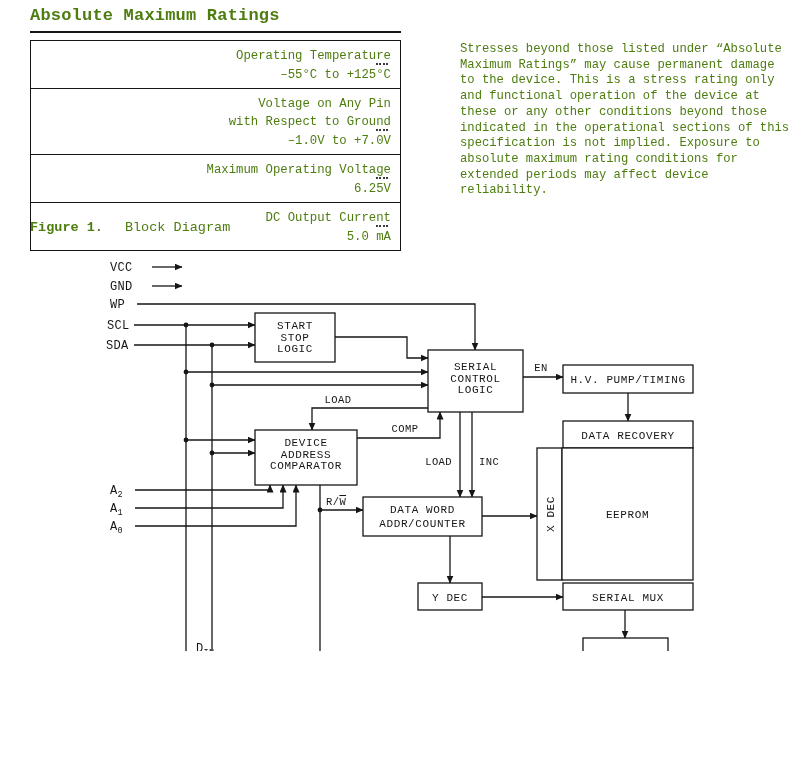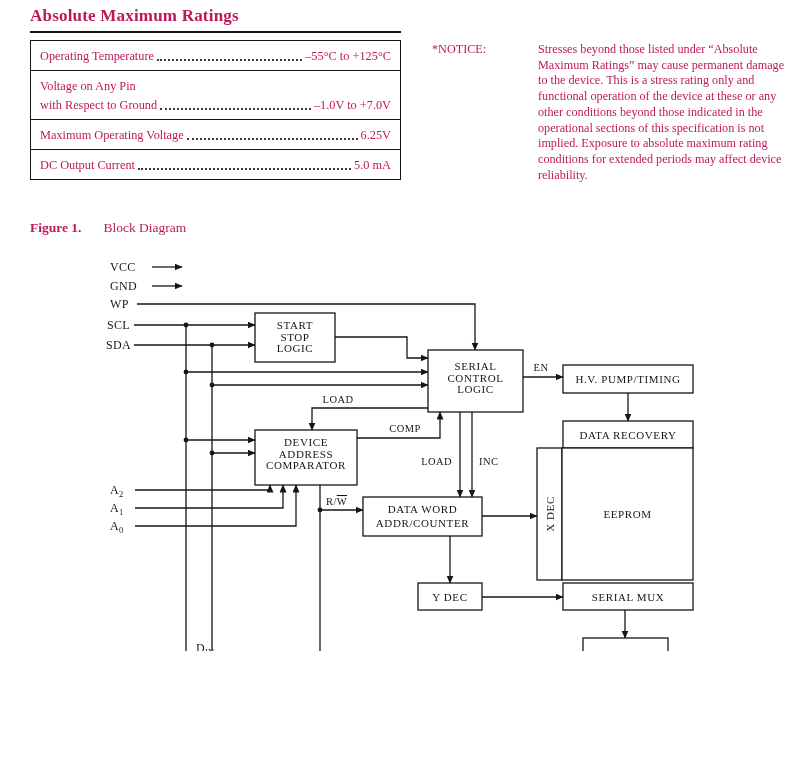--- a/index.html
+++ b/index.html
@@ -4,7 +4,7 @@
 <style>
   html,body{margin:0;padding:0;background:#fff;}
   .page{position:relative;width:807px;height:651px;background:#fff;overflow:hidden;
-        font-family:Liberation Serif, serif;color:#be185d;}
+        font-family:Liberation Mono, monospace;color:#4d7c0f;}
 
   .title{position:absolute;left:30px;top:6px;font-size:17px;font-weight:700;letter-spacing:.2px;}
   .title-rule{position:absolute;left:30px;top:31px;width:371px;border-top:2px solid #141414;}

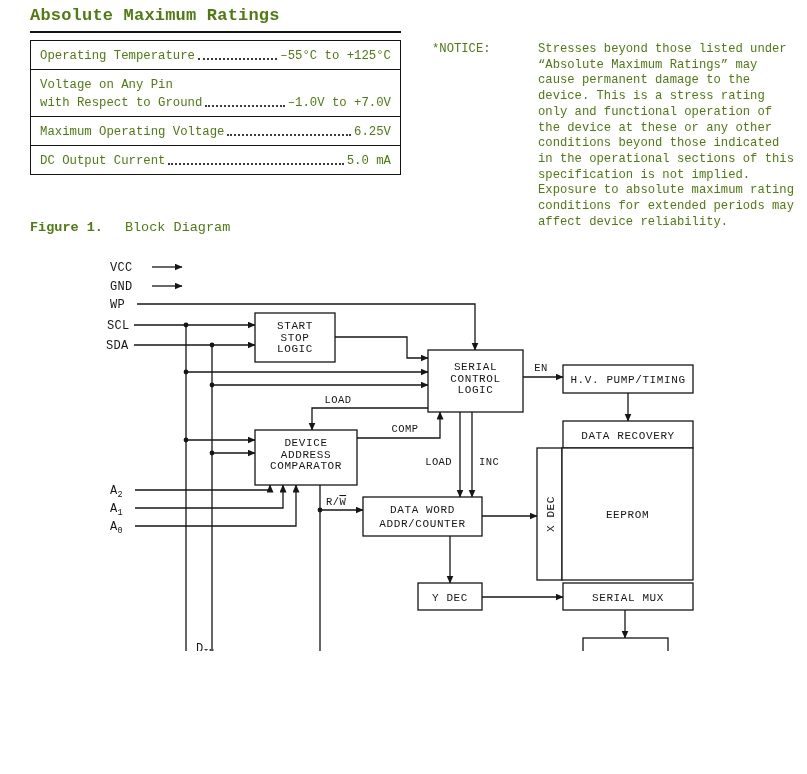--- a/index.html
+++ b/index.html
@@ -12,7 +12,7 @@
   .ratings{position:absolute;left:30px;top:40px;width:371px;border:1.4px solid #141414;box-sizing:border-box;}
   .r-row{border-bottom:1.2px solid #141414;padding:8px 9px 6px 9px;font-size:12.3px;}
   .r-row:last-child{border-bottom:none;text-align:right;}
-  .r-line{display:flex;align-items:flex-end;}
+  .r-line{display:flex;align-items:flex-end;flex-direction:column;}
   .r-line.first{margin-bottom:4px;}
   .dots{flex:1;border-bottom:2px dotted #3c3c3c;margin:0 3px 3px 3px;min-width:12px;}
   .r-val{white-space:nowrap;}

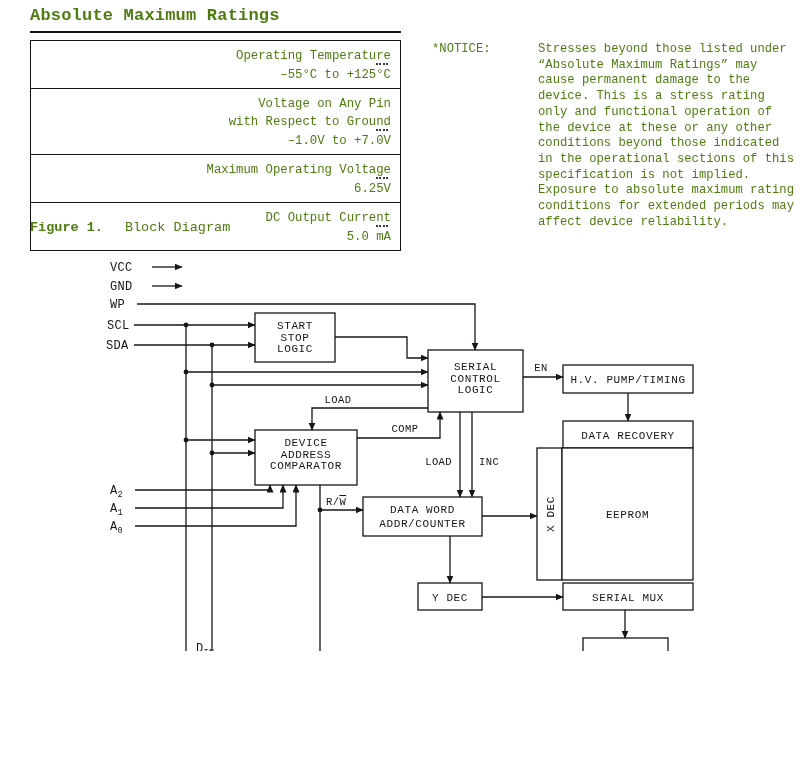--- a/index.html
+++ b/index.html
@@ -76,7 +76,6 @@
   </div>
 
   <div class="notice">
-    <div class="notice-label">*NOTICE:</div>
     <div class="notice-text">Stresses beyond those listed under “Absolute Maximum Ratings” may cause permanent damage to the device. This is a stress rating only and functional operation of the device at these or any other conditions beyond those indicated in the operational sections of this specification is not implied. Exposure to absolute maximum rating conditions for extended periods may affect device reliability.</div>
   </div>
 

